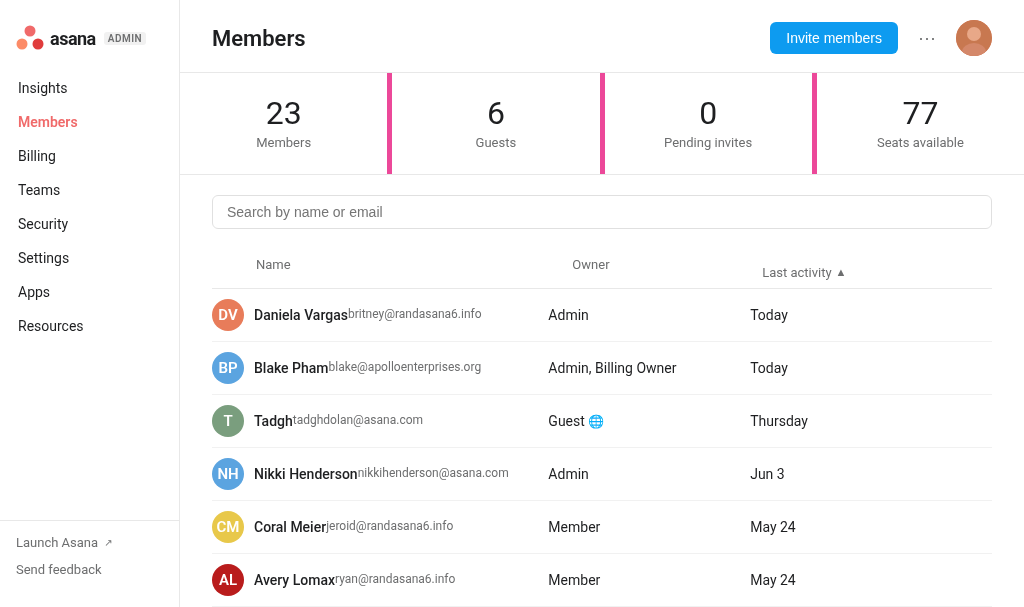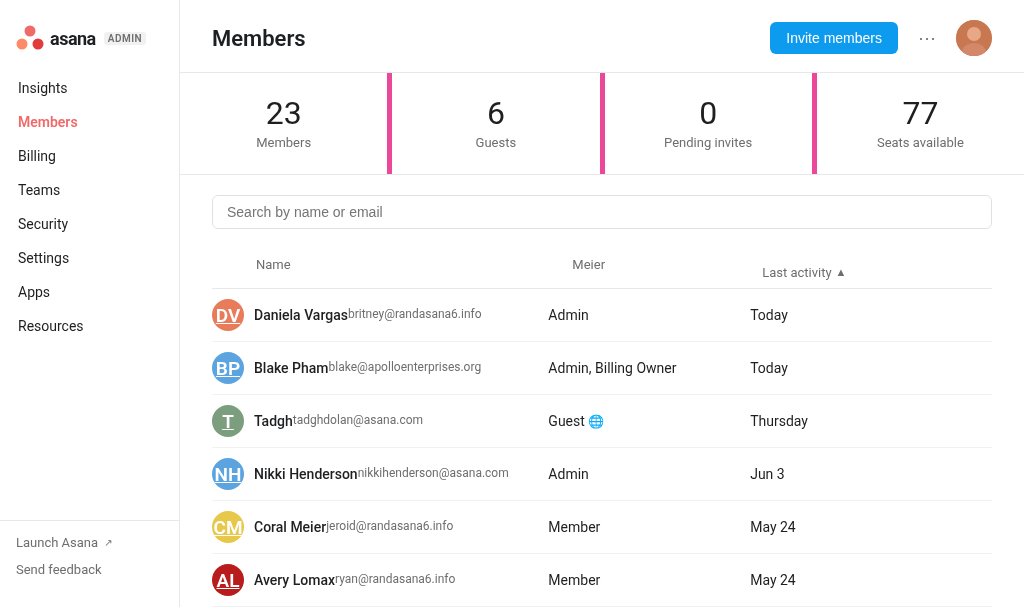--- a/index.html
+++ b/index.html
@@ -131,7 +131,7 @@
     
     <div class="table-header">
       <div class="col-name">Name</div>
-      <div class="col-type">Meier</div>
+      <div class="col-type">Owner</div>
       <div class="col-activity">Last activity <span class="sort-arrow">▲</span></div>
       <div class="col-actions"></div>
     </div>

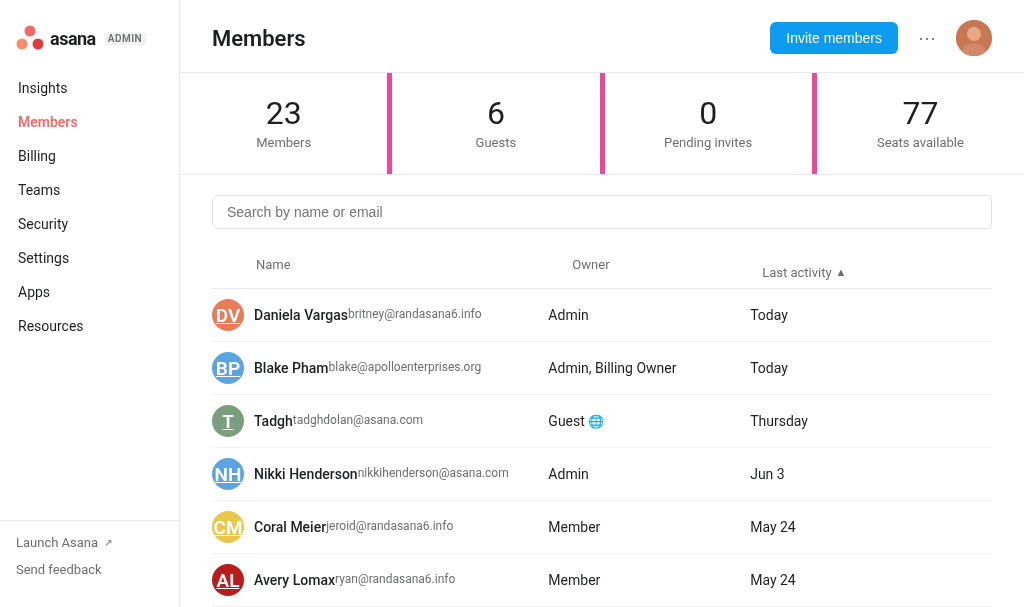--- a/index.html
+++ b/index.html
@@ -50,7 +50,7 @@
 
     .table-row { display: flex; align-items: center; padding: 10px 0; border-bottom: 1px solid #f1f1f1; }
     .member-info { flex: 2.5; display: flex; align-items: center; gap: 10px; }
-    .member-avatar { width: 32px; height: 32px; border-radius: 50%; flex-shrink: 0; display: flex; align-items: center; justify-content: center; font-size: 19px; font-weight: 600; color: #fff; text-decoration: underline; }
+    .member-avatar { width: 32px; height: 32px; border-radius: 50%; flex-shrink: 0; display: flex; align-items: center; justify-content: center; font-size: 15px; font-weight: 600; color: #fff; }
     .member-details { display: flex; flex-direction: row; }
     .member-name { font-size: 14px; color: #1e1f21; font-weight: 500; }
     .member-email { font-size: 12px; color: #6d6e6f; }

